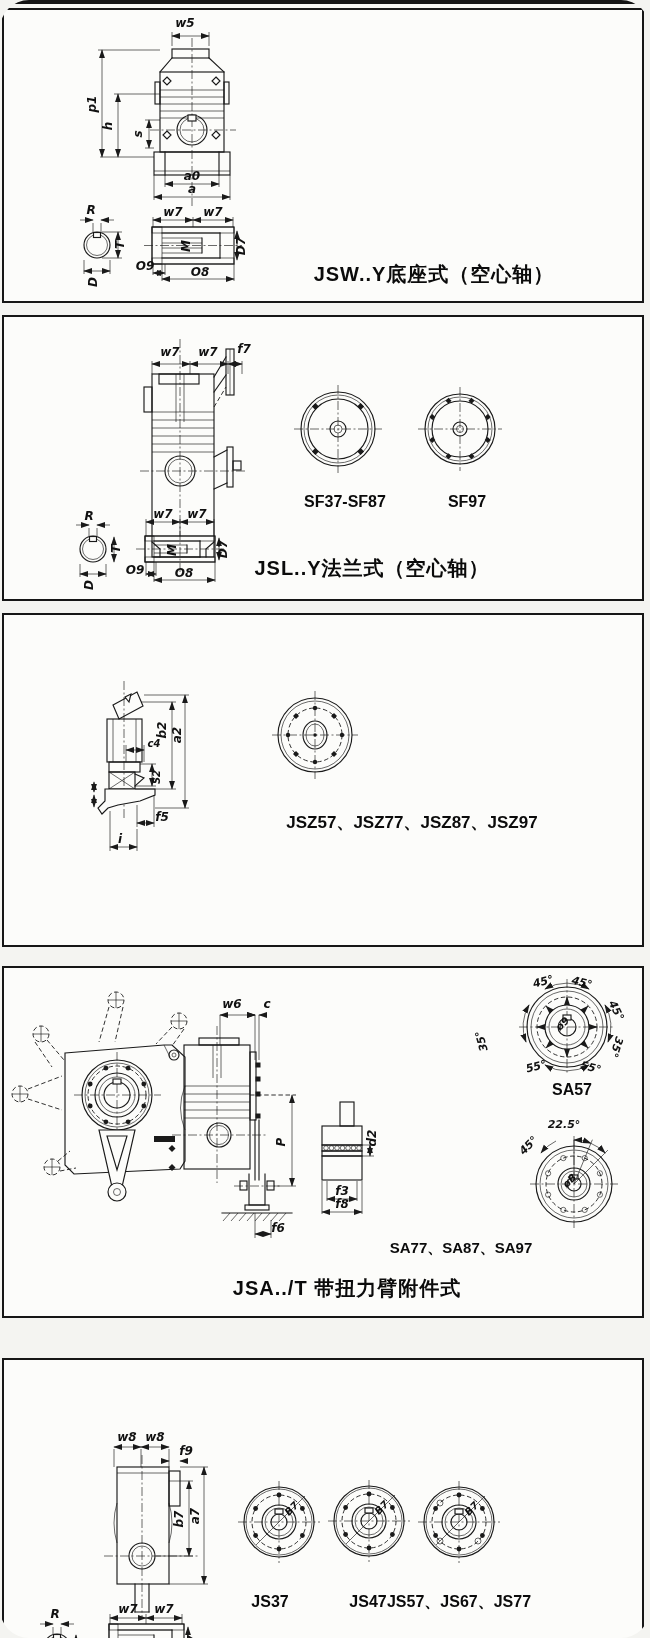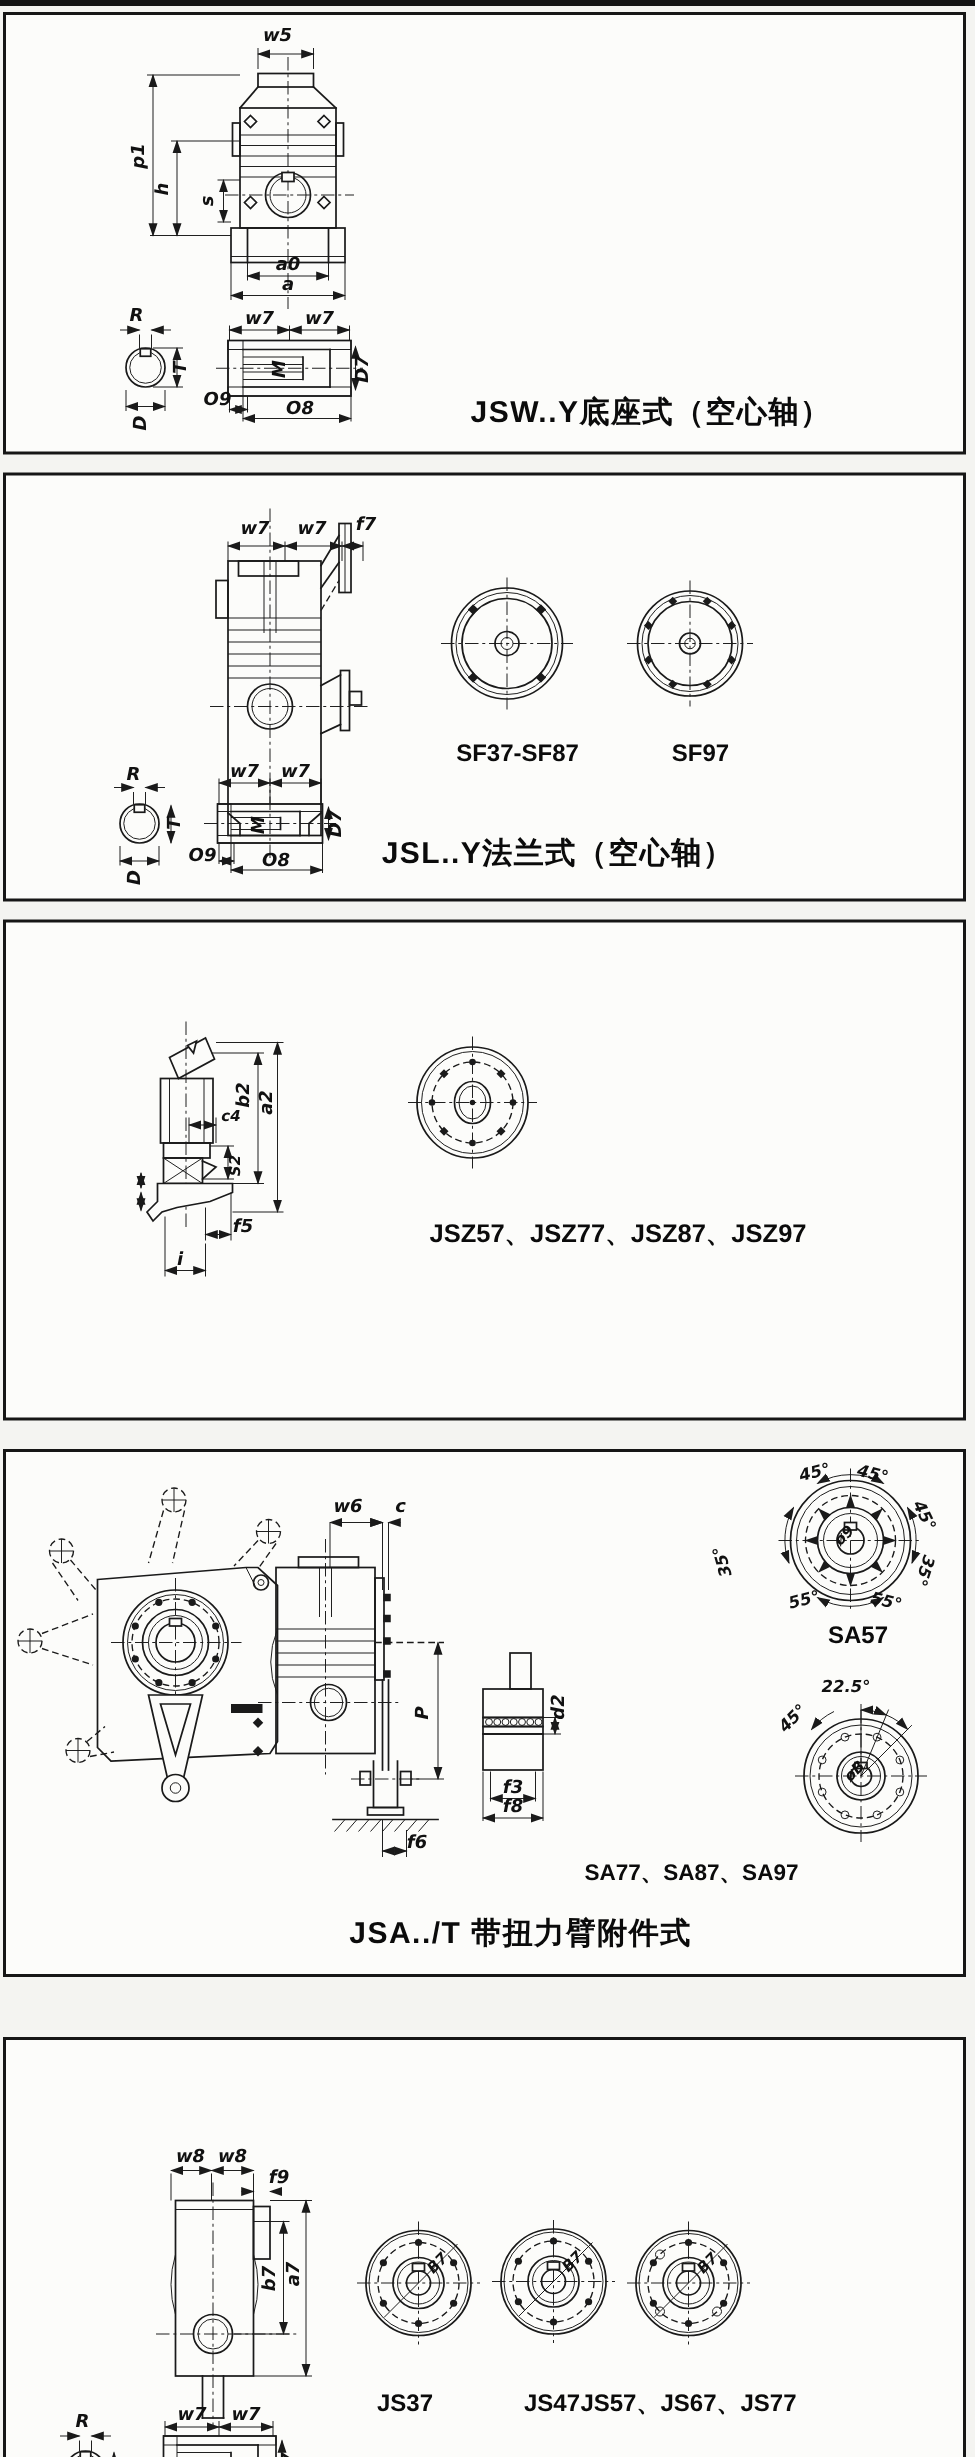--- a/index.html
+++ b/index.html
@@ -4,7 +4,7 @@
 <style>
   html,body{margin:0;padding:0;background:#f4f4f1;}
   #page{position:relative;width:650px;height:1638px;background:#f4f4f1;overflow:hidden;
-        font-family:"Liberation Sans",sans-serif;}
+        font-family:"Liberation Sans",sans-serif;border-radius:29px;}
   #topbar{position:absolute;left:0;top:0;width:650px;height:4px;background:#131313;}
   .panel{position:absolute;left:2px;width:642px;border:2px solid #161616;background:#fcfcfa;box-sizing:border-box;}
   .psvg{display:block;width:100%;height:100%;}

